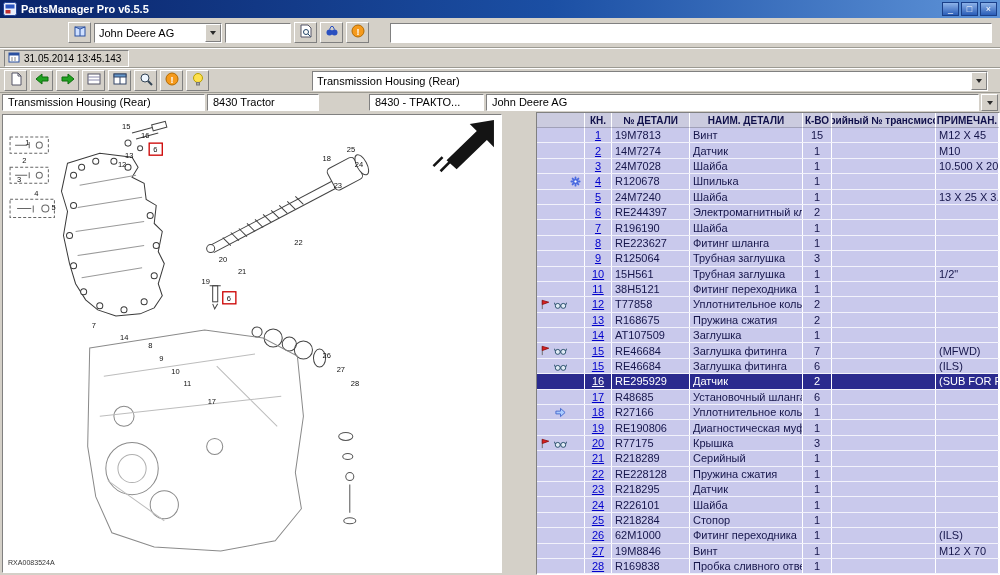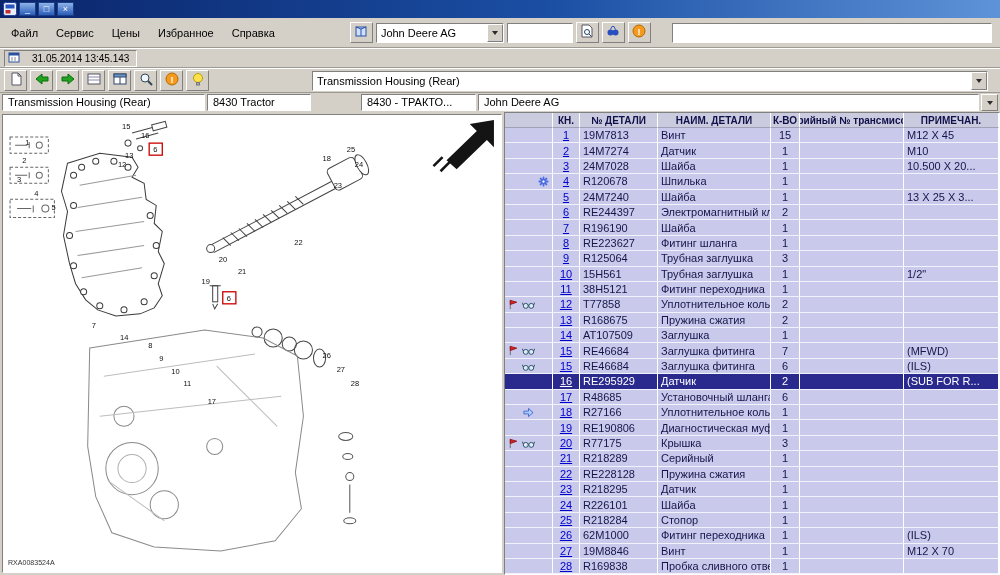--- a/index.html
+++ b/index.html
@@ -78,6 +78,7 @@
         <rect x="2.5" y="8" width="5" height="3.5" fill="#c03030"></rect>
       </svg>
   </span>
+  <span class="app-title">PartsManager Pro v6.5.5</span>
   <button class="titlebtn">_</button>
   <button class="titlebtn">□</button>
   <button class="titlebtn">×</button>

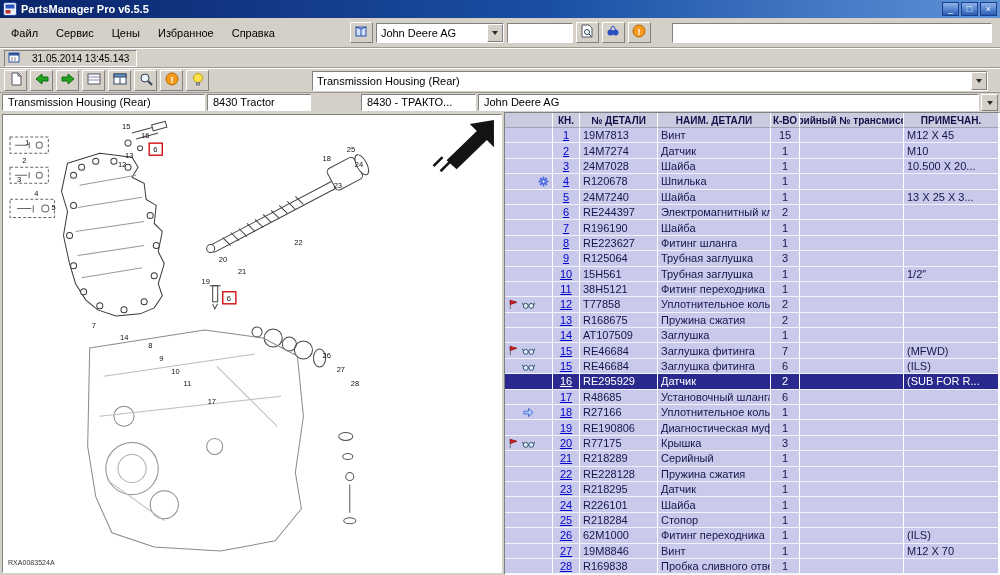--- a/index.html
+++ b/index.html
@@ -85,13 +85,6 @@
 </div>
 
 <div class="menurow">
-  <div class="menu-bar">
-    <div class="menu-item">Файл</div>
-    <div class="menu-item">Сервис</div>
-    <div class="menu-item">Цены</div>
-    <div class="menu-item">Избранное</div>
-    <div class="menu-item">Справка</div>
-  </div>
   <div class="tb-main">
     <button class="tbtn">
         <span><svg width="14" height="14" viewBox="0 0 14 14">

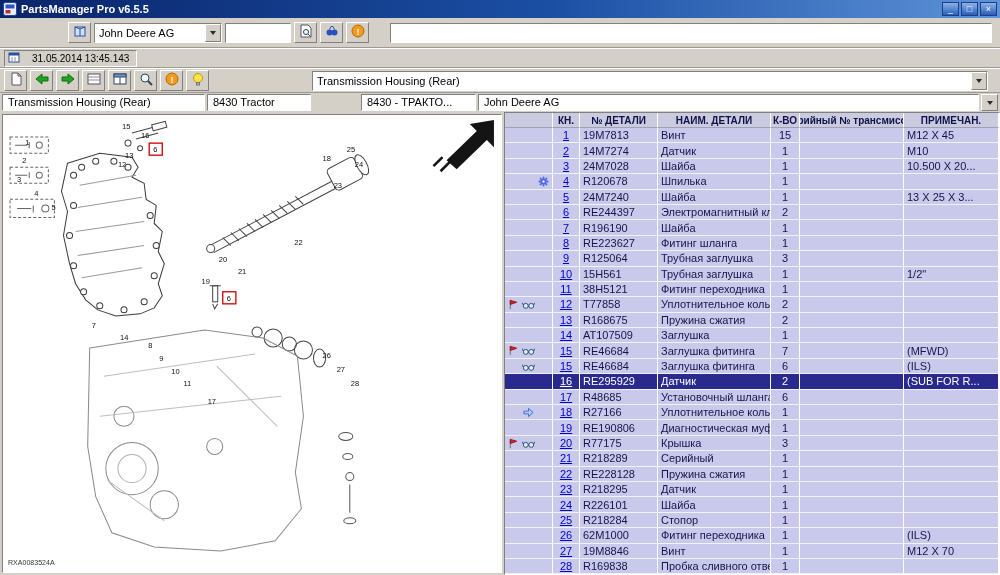--- a/index.html
+++ b/index.html
@@ -30,7 +30,7 @@
 
   
   .infobar { height:20px; display:flex; align-items:center; border-bottom:1px solid #9c9a92; padding:0 4px; border-top:1px solid #fff; }
-  .date-panel { display:flex; align-items:center; gap:12px; height:17px; padding:0 7px 0 3px; border:1px solid; border-color:#808080 #ffffff #ffffff #808080; font-size:10px; white-space:nowrap; }
+  .date-panel { display:flex; align-items:center; gap:4px; height:17px; padding:0 7px 0 3px; border:1px solid; border-color:#808080 #ffffff #ffffff #808080; font-size:10px; white-space:nowrap; }
 
   
   .navbar { height:25px; display:flex; align-items:center; padding:0 4px; gap:3px; border-top:1px solid #fff; border-bottom:1px solid #9c9a92; }

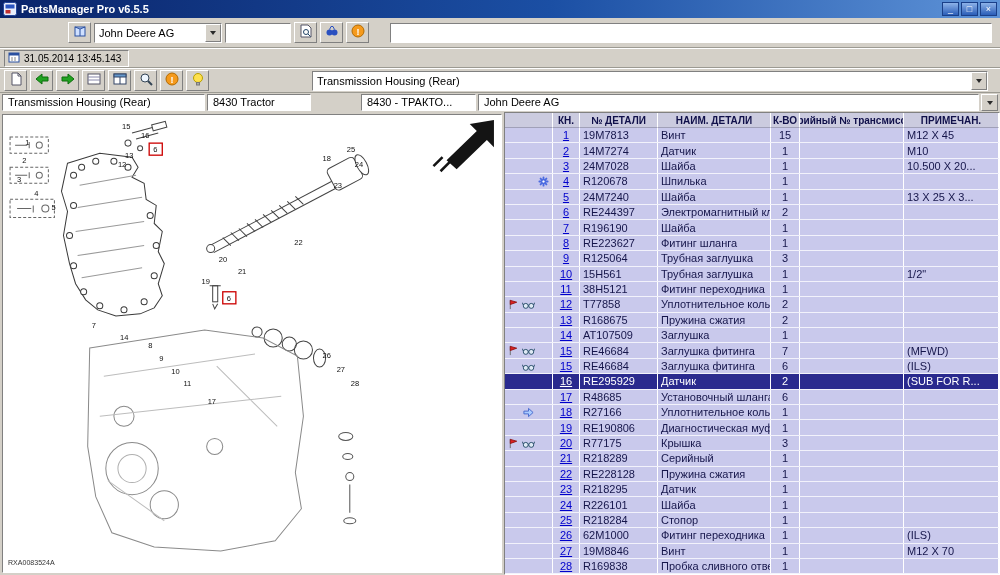--- a/index.html
+++ b/index.html
@@ -39,7 +39,7 @@
   
   .breadcrumb { height:19px; display:flex; align-items:stretch; gap:2px; padding:1px 2px; }
   .bc-cell { background:#fff; border:1px solid; border-color:#808080 #ffffff #ffffff #808080; padding:1px 5px; white-space:nowrap; overflow:hidden; }
-  .bc0 { width:203px; } .bc1 { width:104px; } .bc2 { width:115px;margin-left:48px; } .bc3 { flex:1; }
+  .bc0 { width:203px; } .bc1 { width:112px; } .bc2 { width:115px;margin-left:48px; } .bc3 { flex:1; }
   .bc-arrow { width:17px; background:#d4d0c8; border:1px solid; border-color:#ffffff #808080 #808080 #ffffff; display:flex; align-items:center; justify-content:center; }
 
   

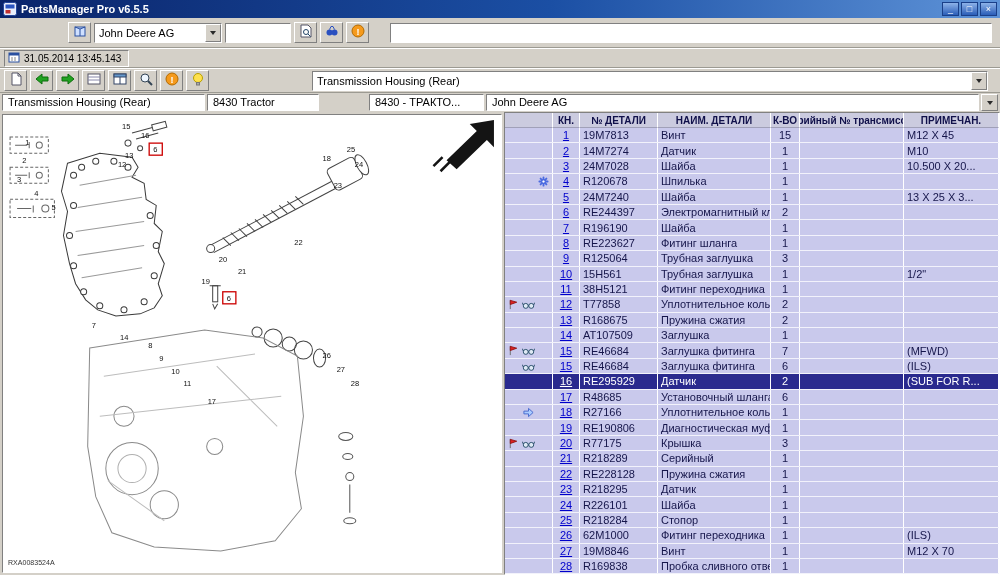--- a/index.html
+++ b/index.html
@@ -48,7 +48,7 @@
   .diagram-canvas { width:100%; height:100%; background:#fff; border:1px solid; border-color:#808080 #ffffff #ffffff #808080; }
   .diagram-canvas svg { width:100%; height:100%; display:block; }
 
-  .table-panel { flex:1; background:#fff; border:1px solid; border-color:#808080 #ffffff #ffffff #808080; display:flex; flex-direction:column; overflow:hidden; }
+  .table-panel { flex:1; background:#fff; border:1px solid; border-color:#808080 #ffffff #ffffff #808080; display:flex; flex-direction:column; overflow:hidden;margin-left:32px; }
   .thead { height:15px; display:flex; background:#cbcbdf; font-weight:bold; font-size:10px; color:#10104a; flex:0 0 auto; }
   .thead .hc { border-right:1px solid #ffffff; border-bottom:1px solid #a0a0b8; display:flex; align-items:center; justify-content:center; overflow:hidden; white-space:nowrap; padding:0 1px; }
   .tbody { flex:1; overflow:hidden; background:#fff; }

